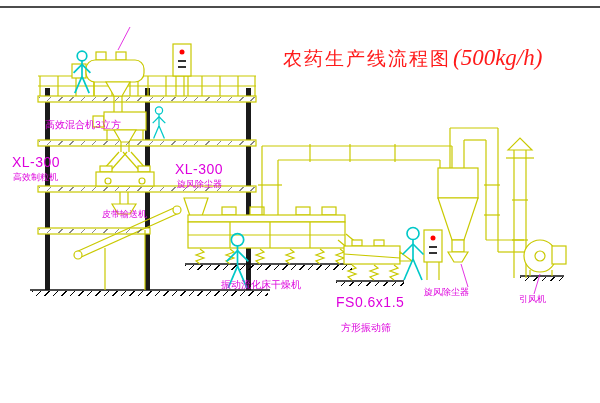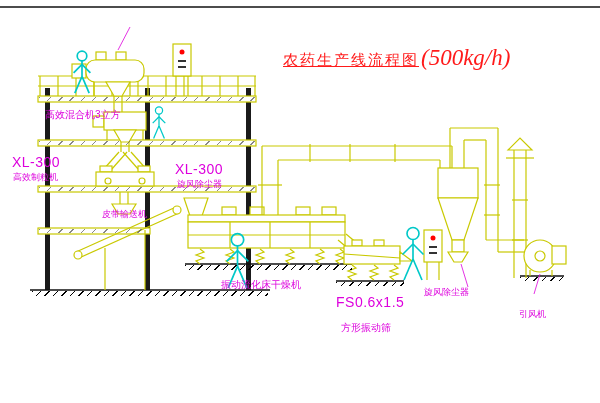--- a/index.html
+++ b/index.html
@@ -12,7 +12,7 @@
   .s11{font-size:11px;}
   .model{font-size:14px;letter-spacing:.5px;}
   .title-wrap{position:absolute;left:283px;top:45px;display:flex;align-items:baseline;color:#ff1a1a;}
-  .title-main{font-size:15px;letter-spacing:2px;text-decoration:underline;}
+  .title-main{font-size:19px;letter-spacing:2px;}
   .title-cap{font-size:23px;font-family:"Liberation Serif",serif;margin-left:2px;font-style:italic;}
   .hatch{position:absolute;background:repeating-linear-gradient(135deg,#000 0 1px,transparent 1px 6px);}
   .hatch-lite{position:absolute;background:repeating-linear-gradient(135deg,#555 0 1px,transparent 1px 8px);opacity:.7;}

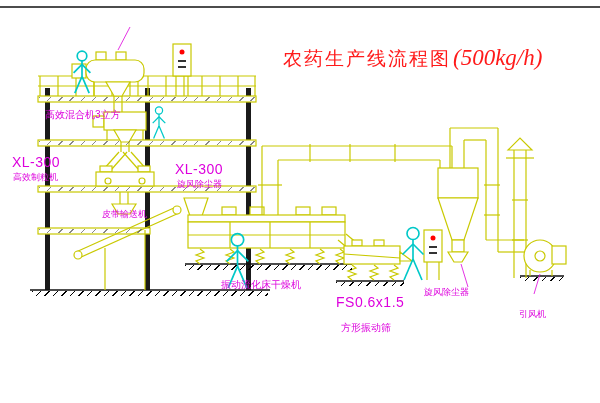--- a/index.html
+++ b/index.html
@@ -253,7 +253,7 @@
   <span class="title-cap">(500kg/h)</span>
 </div>
 
-<div class="lbl s10" style="left:45px;top:110px;">高效混合机3立方</div>
+<div class="lbl s10" style="left:45px;top:121px;font-family:Liberation Mono, monospace;">高效混合机3立方</div>
 <div class="lbl model" style="left:12px;top:155px;">XL-300</div>
 <div class="lbl s9" style="left:13px;top:173px;text-align:center;">高效制粒机</div>
 <div class="lbl model" style="left:175px;top:162px;">XL-300</div>

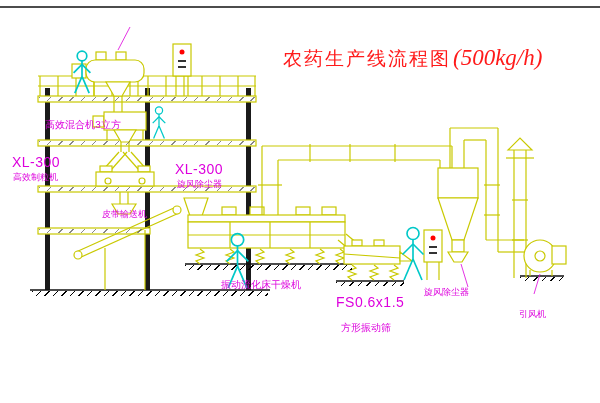--- a/index.html
+++ b/index.html
@@ -263,7 +263,7 @@
 <div class="lbl s10" style="left:341px;top:284px;margin-top:39px;">方形振动筛</div>
 <div class="lbl model" style="left:336px;top:295px;">FS0.6x1.5</div>
 <div class="lbl s9" style="left:424px;top:288px;">旋风除尘器</div>
-<div class="lbl s9" style="left:519px;top:295px;margin-top:15px;">引风机</div>
+<div class="lbl s9" style="left:519px;top:295px;">引风机</div>
 
 </div>
 

